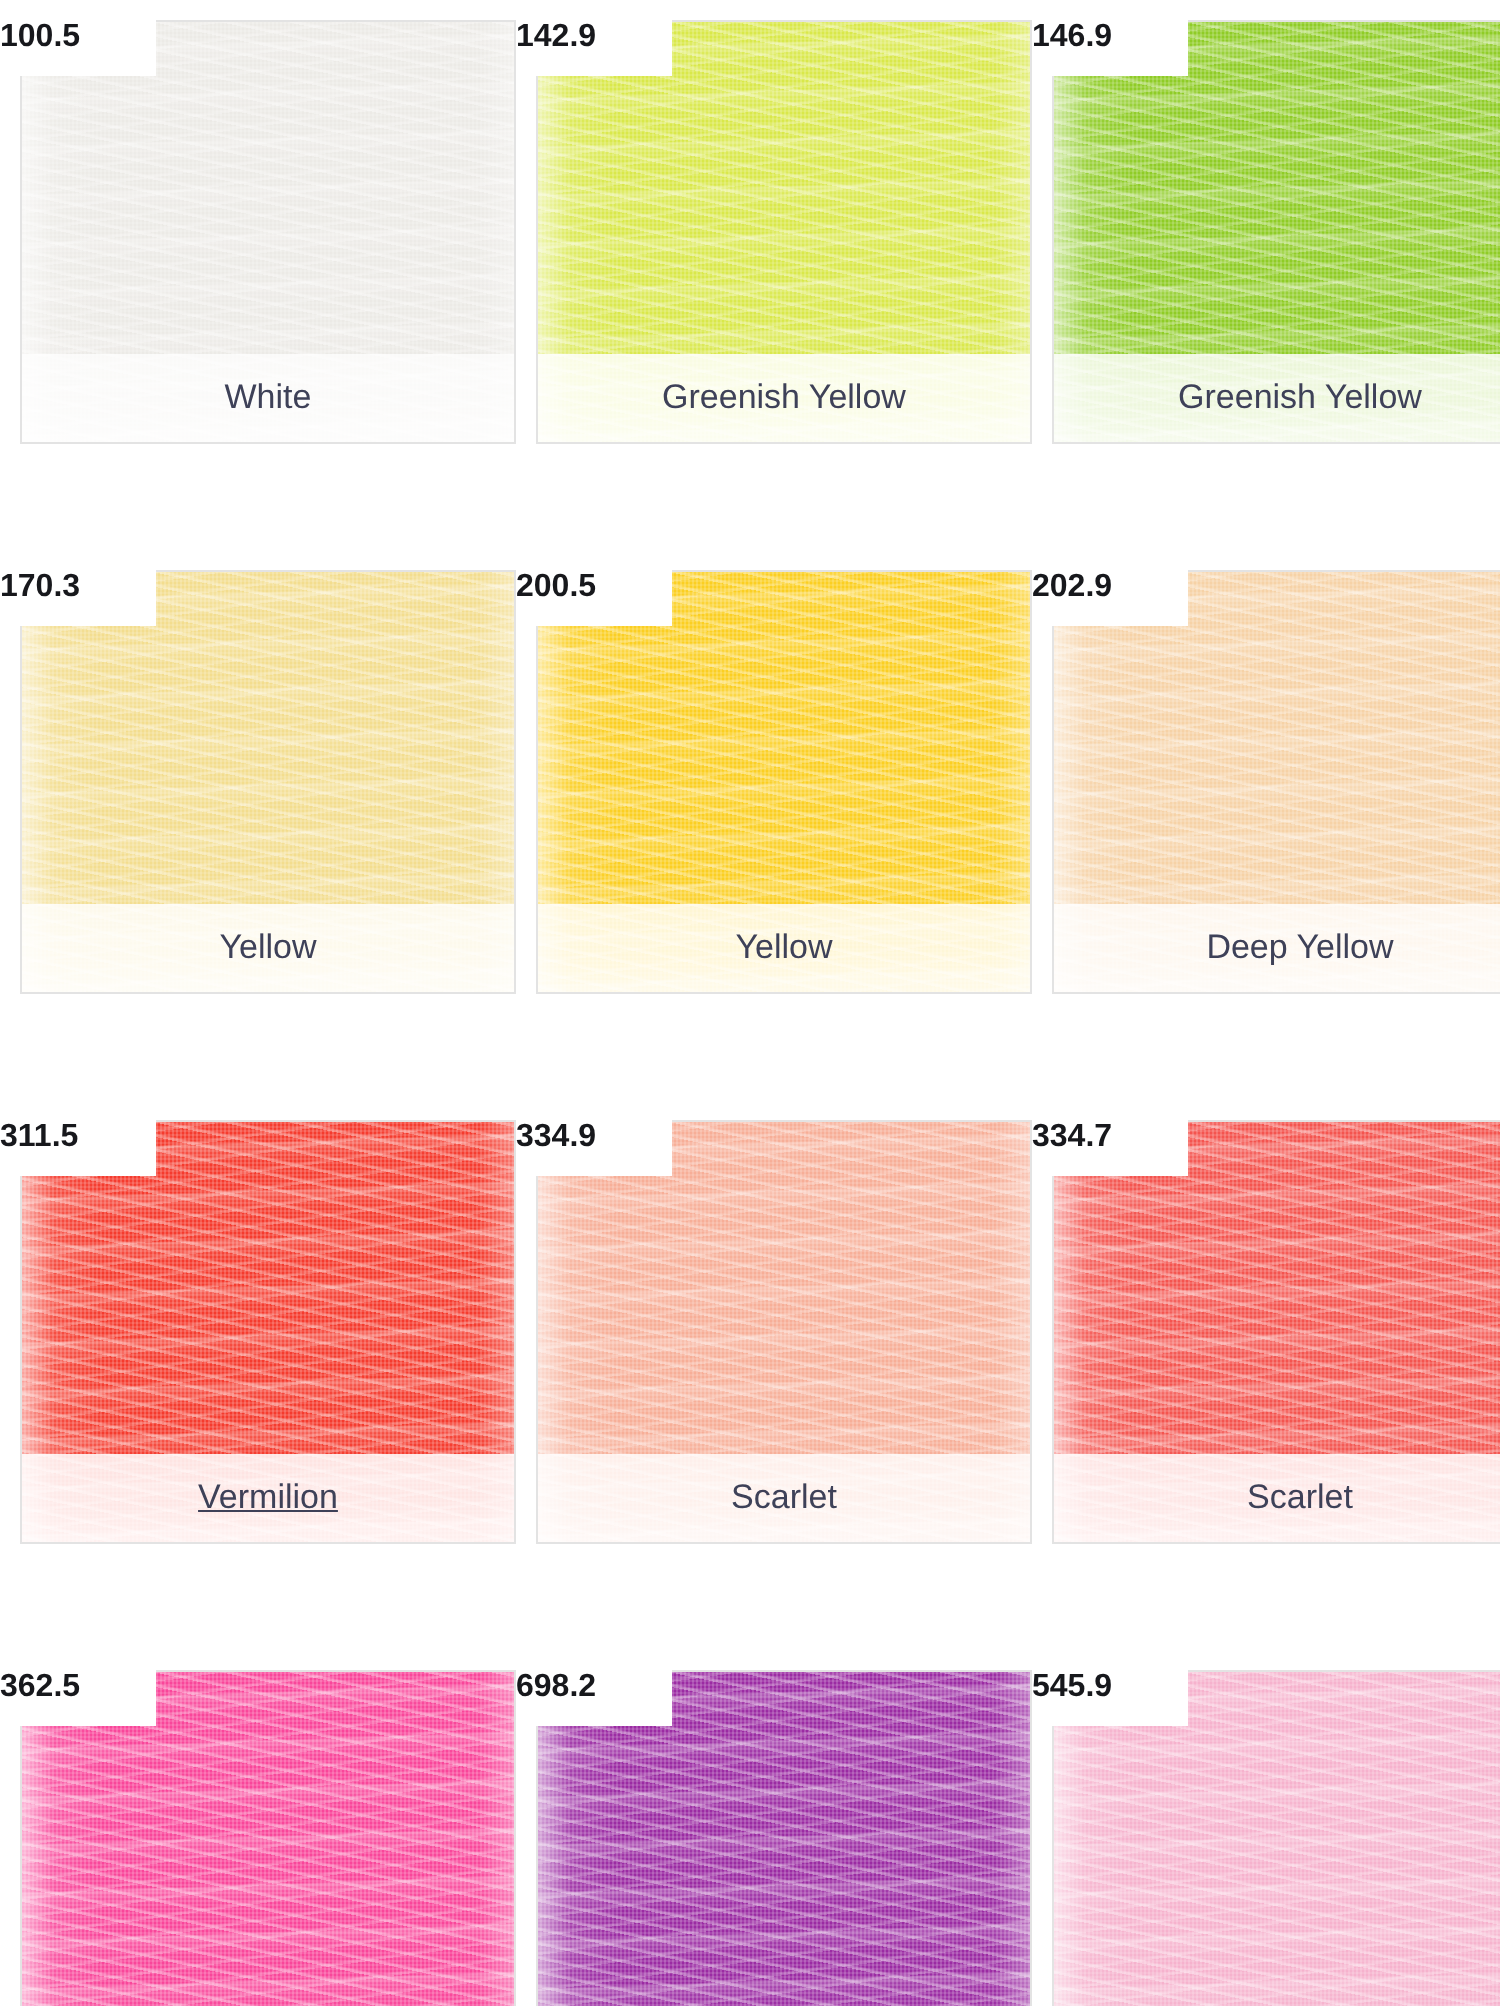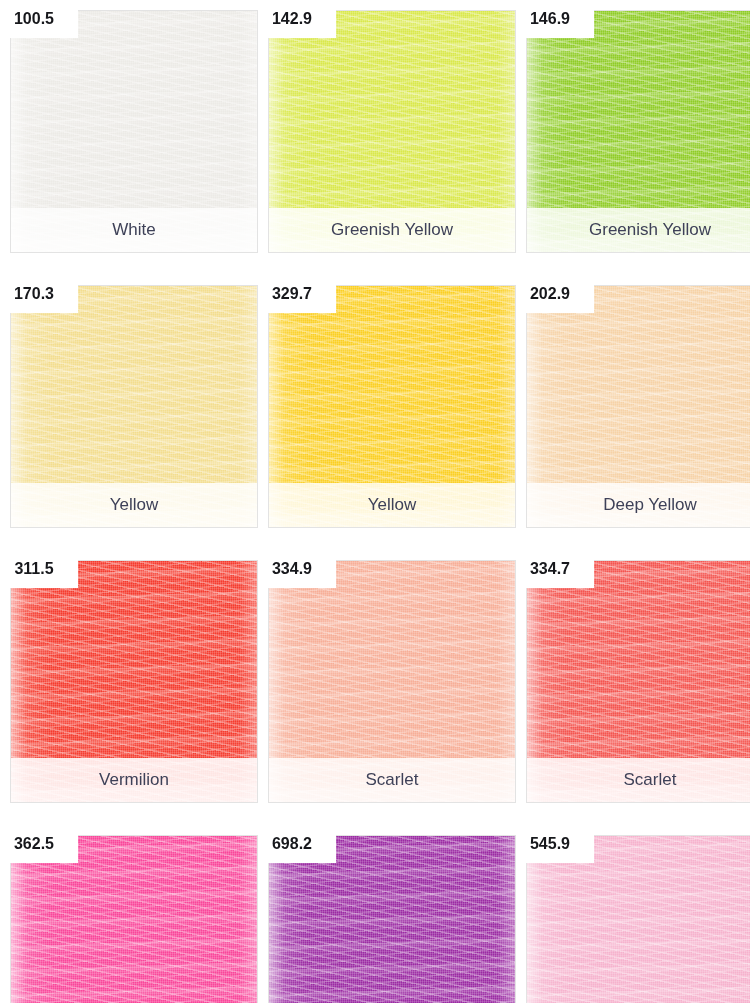--- a/index.html
+++ b/index.html
@@ -139,7 +139,7 @@
     color: #17181c;
     font-size: 16px;
     font-weight: bold;
-    text-align: center;
+    text-align: left;
     z-index: 3;
   }
 </style>

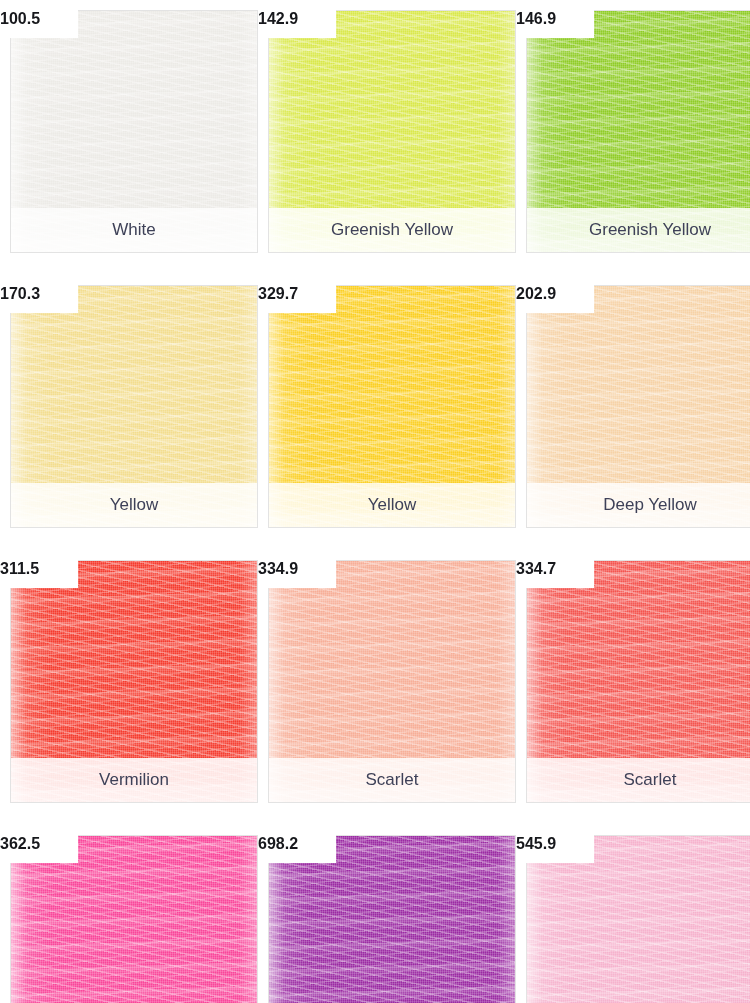--- a/index.html
+++ b/index.html
@@ -36,7 +36,7 @@
     left: 10px;
     top: 10px;
     width: 248px;
-    height: 243px;
+    height: 212px;
     box-sizing: border-box;
     border: 1px solid #e3e3e3;
     background: #e5e5e5;

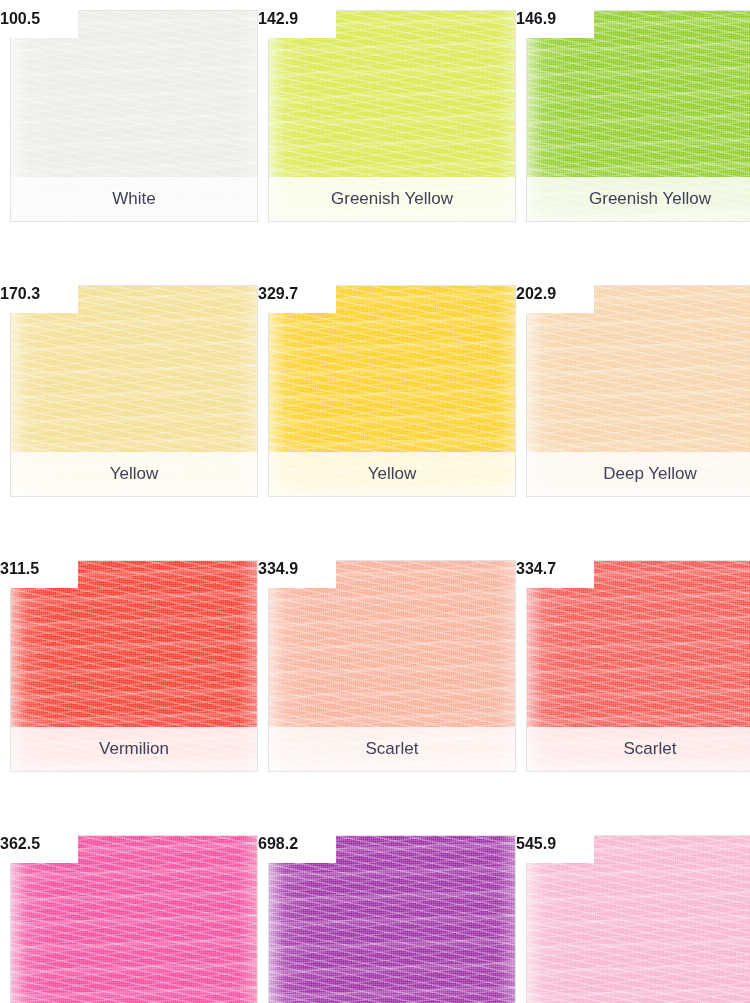--- a/index.html
+++ b/index.html
@@ -200,7 +200,7 @@
         </div>
         <div class="swatch-caption" style="background: rgba(255, 255, 255, 0.8);">Yellow</div>
       </div>
-      <div class="swatch-badge">329.7</div>
+      <div class="swatch-badge">200.5</div>
     </div>
     <div class="swatch-card" style="left: 516px; top: 275px;">
       <div class="swatch-frame">

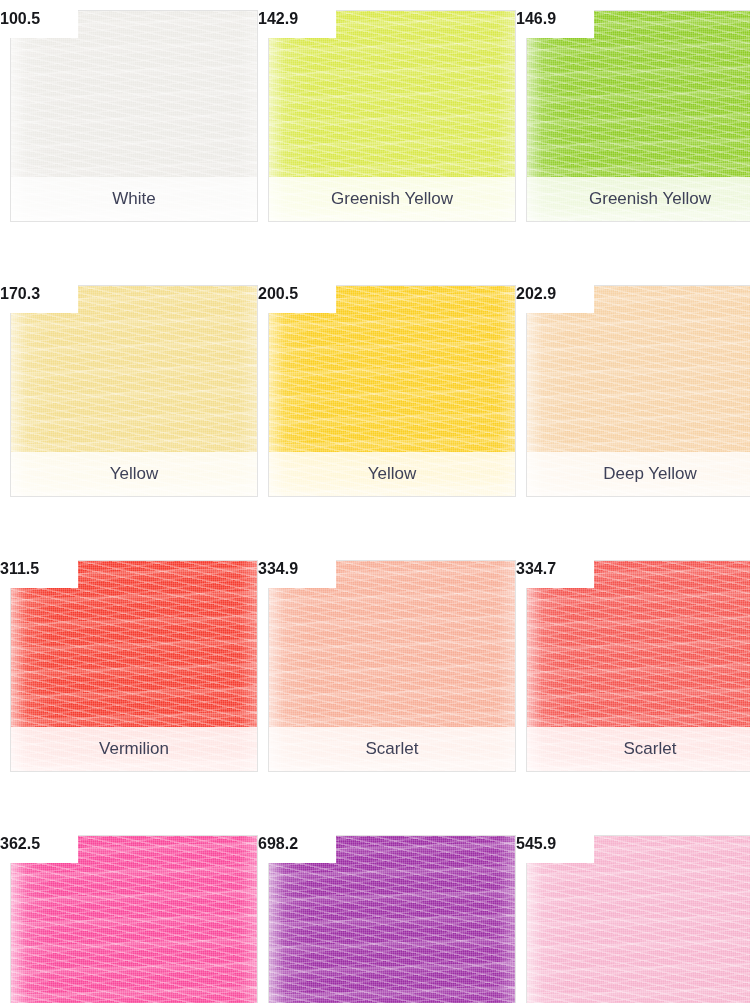--- a/index.html
+++ b/index.html
@@ -220,7 +220,7 @@
           <div class="swatch-texture"></div>
           <div class="swatch-edge"></div>
         </div>
-        <div class="swatch-caption" style="background: rgba(255, 255, 255, 0.86);">Vermilion</div>
+        <div class="swatch-caption" style="background: rgba(255, 255, 255, 0.86); text-decoration: underline;">Vermilion</div>
       </div>
       <div class="swatch-badge">311.5</div>
     </div>

